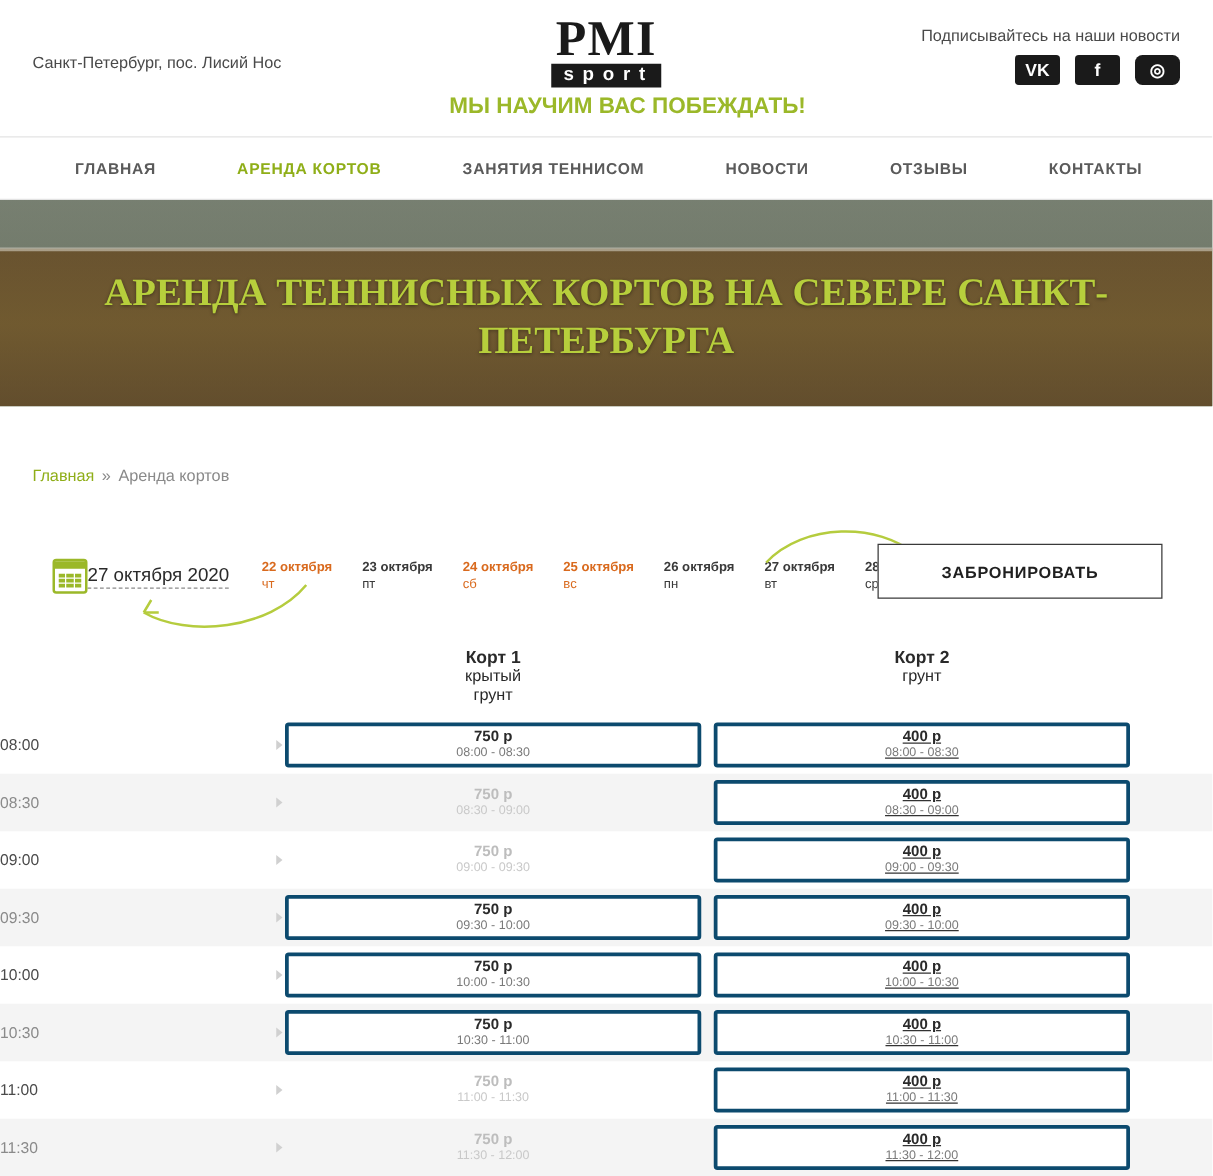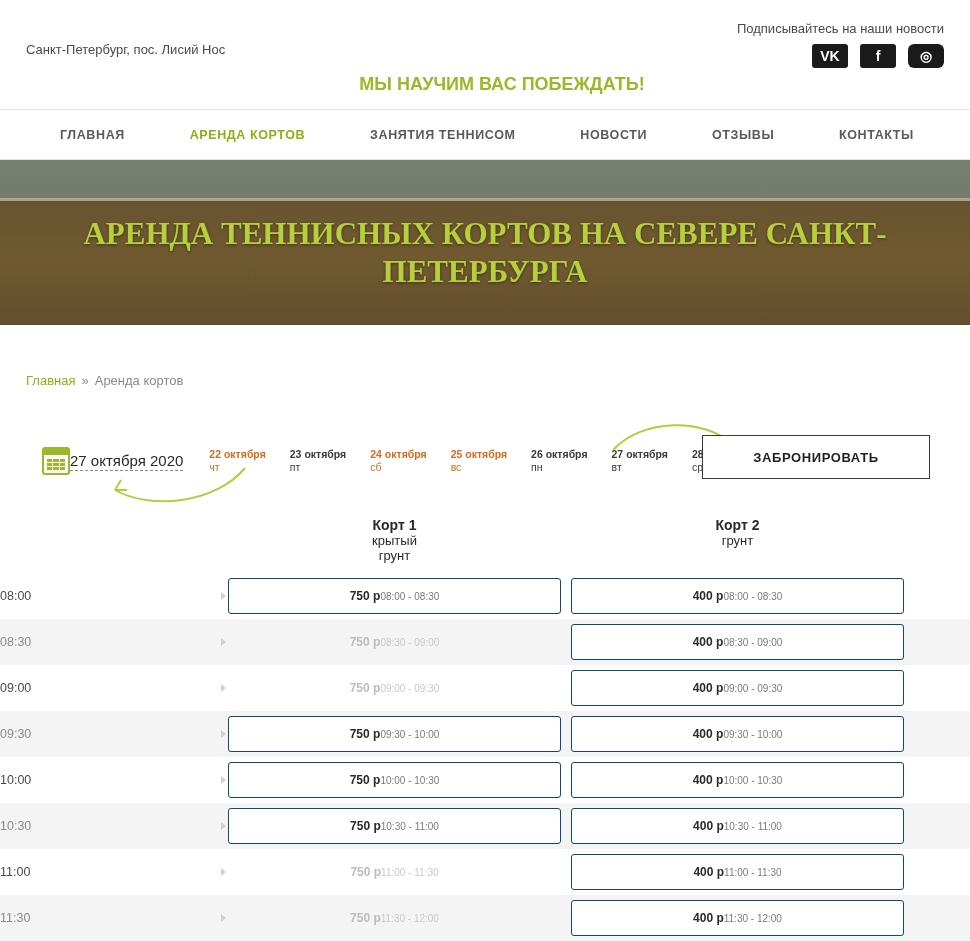--- a/index.html
+++ b/index.html
@@ -303,6 +303,10 @@
 <div class="header">
   <div class="city">Санкт-Петербург, пос. Лисий Нос</div>
 
+  <div class="logo-wrap">
+    <div class="logo-pmi">PMI</div>
+    <div class="logo-sport">sport</div>
+  </div>
 
   <div class="slogan">МЫ НАУЧИМ ВАС ПОБЕЖДАТЬ!</div>
 

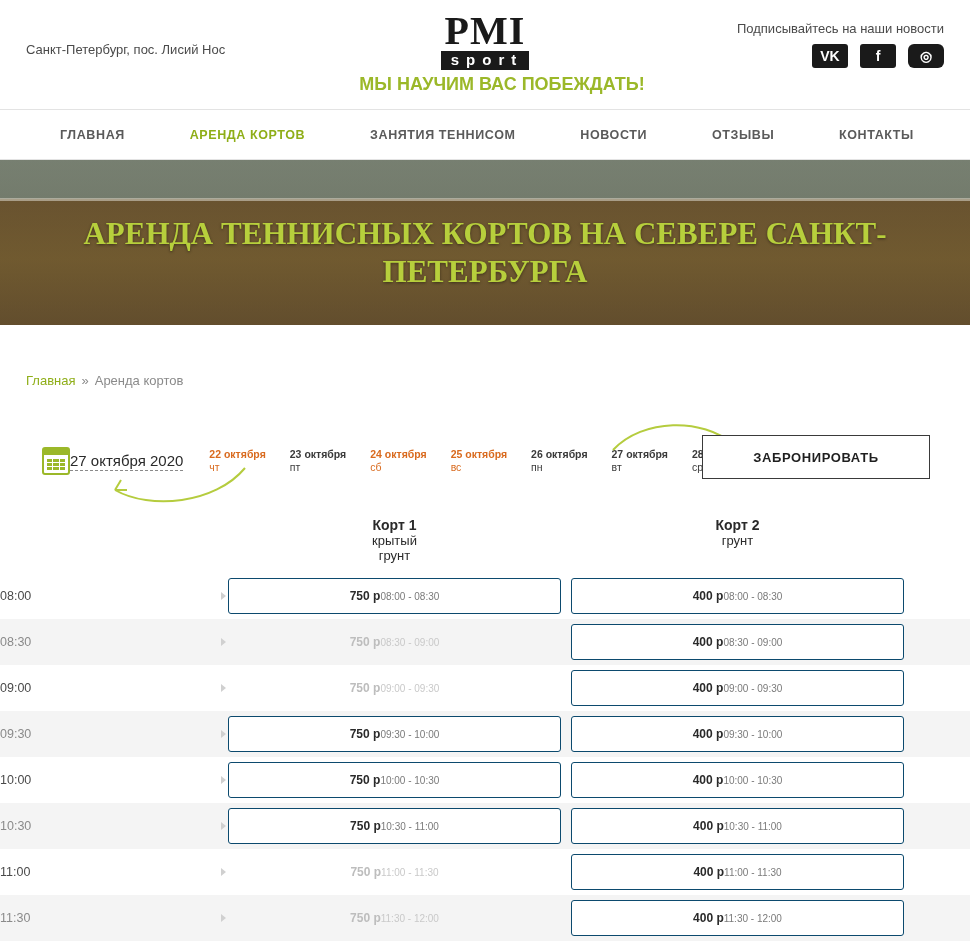--- a/index.html
+++ b/index.html
@@ -268,11 +268,11 @@
   .slot {
     width: 333px;
     height: 36px;
-    border: 1px solid #0c4a6e;
+    border: 3px solid #0c4a6e;
     border-radius: 3px;
     background: #ffffff;
     display: flex;
-    flex-direction: row;
+    flex-direction: column;
     align-items: center;
     justify-content: center;
     line-height: 13px;

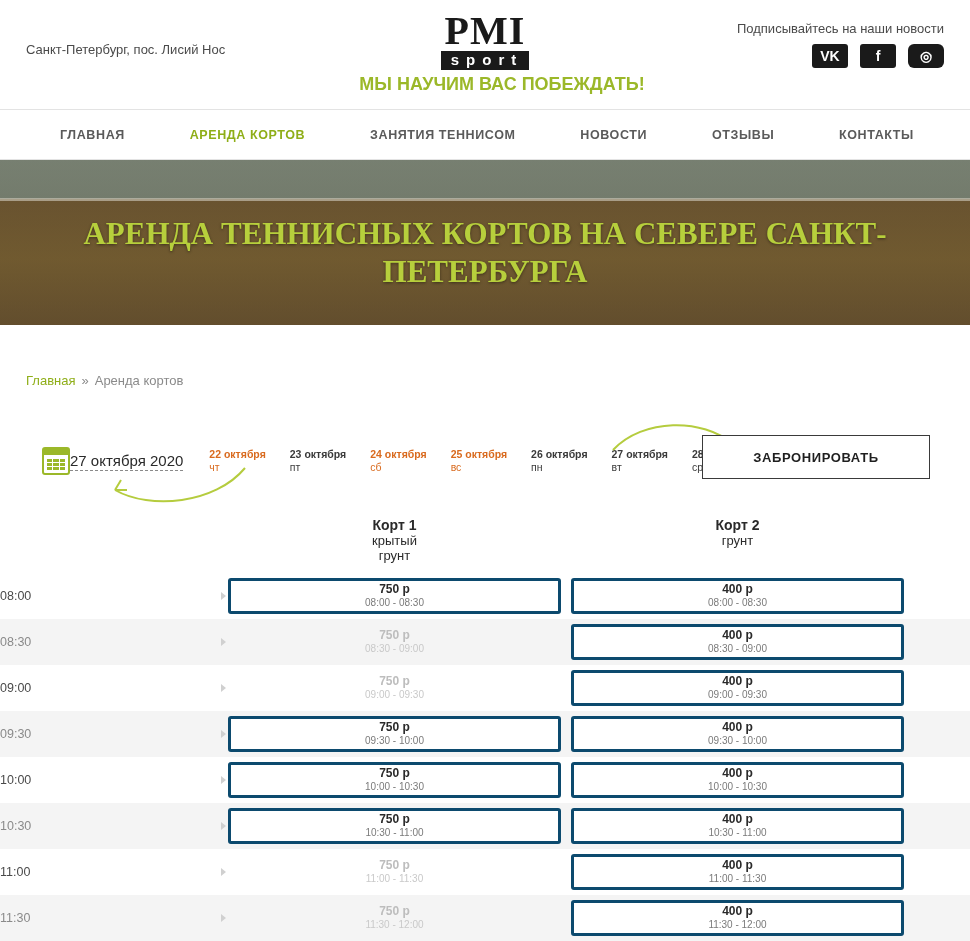--- a/index.html
+++ b/index.html
@@ -278,7 +278,7 @@
     line-height: 13px;
     cursor: pointer;
   }
-  .slot.second { margin-left: 10px; }
+  .slot.second { margin-left: 10px; text-decoration: underline; }
   .slot .price { font-size: 12px; font-weight: bold; color: #2a2a2a; }
   .slot .range { font-size: 10px; color: #7a7a7a; }
   .slot.disabled {

